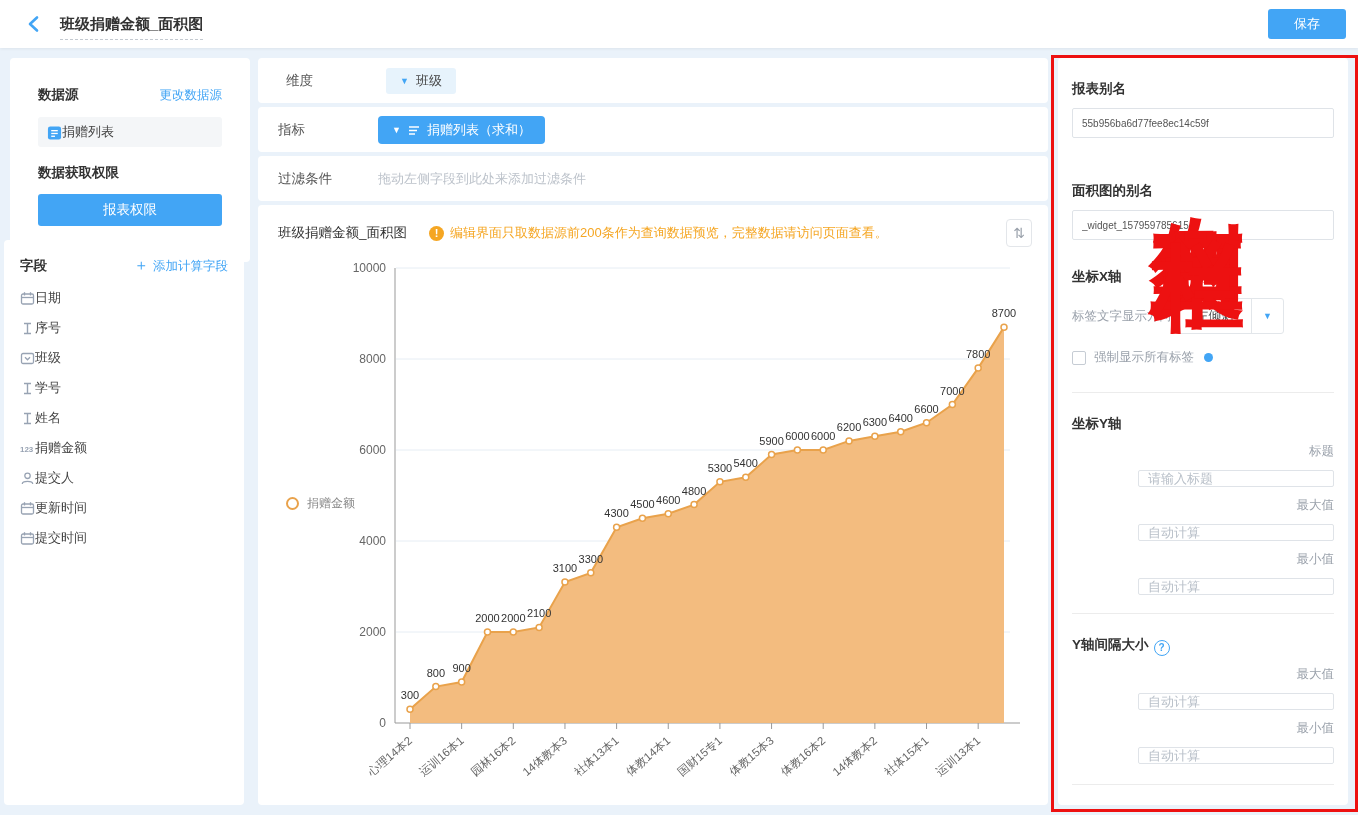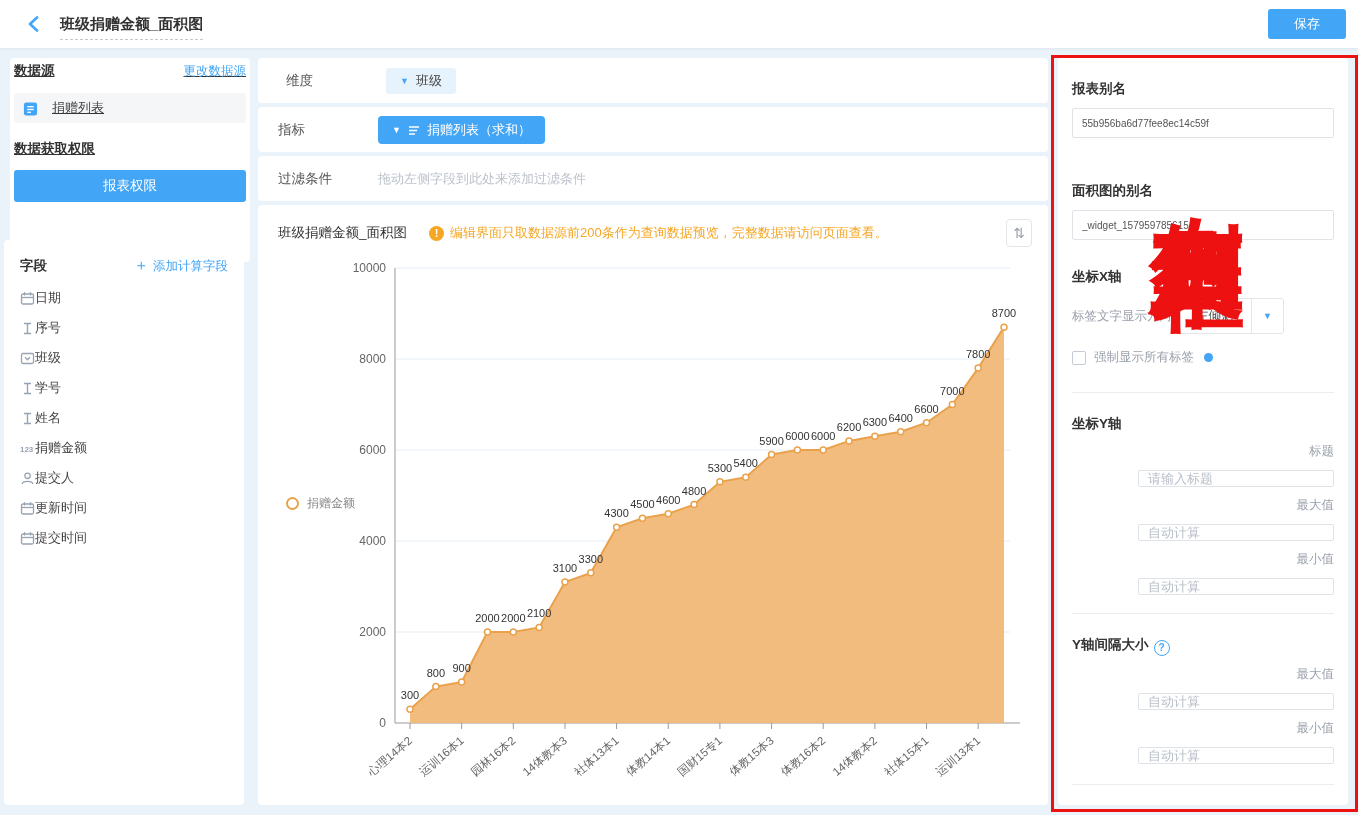--- a/index.html
+++ b/index.html
@@ -19,7 +19,7 @@
   .save-btn{position:absolute;right:12px;top:9px;width:78px;height:30px;background:#42a5f5;
     color:#fff;border:none;border-radius:3px;font-size:13px;cursor:pointer;font-family:inherit;}
   
-  .ds-card{left:10px;top:58px;width:240px;height:204px;padding:4px;text-decoration:underline;}
+  .ds-card{left:10px;top:58px;width:240px;height:204px;padding:28px;}
   .row-between{display:flex;justify-content:space-between;align-items:center;}
   .bold{font-weight:bold;font-size:13.5px;color:#333;}
   .link{color:#42a5f5;font-size:12.5px;cursor:pointer;}

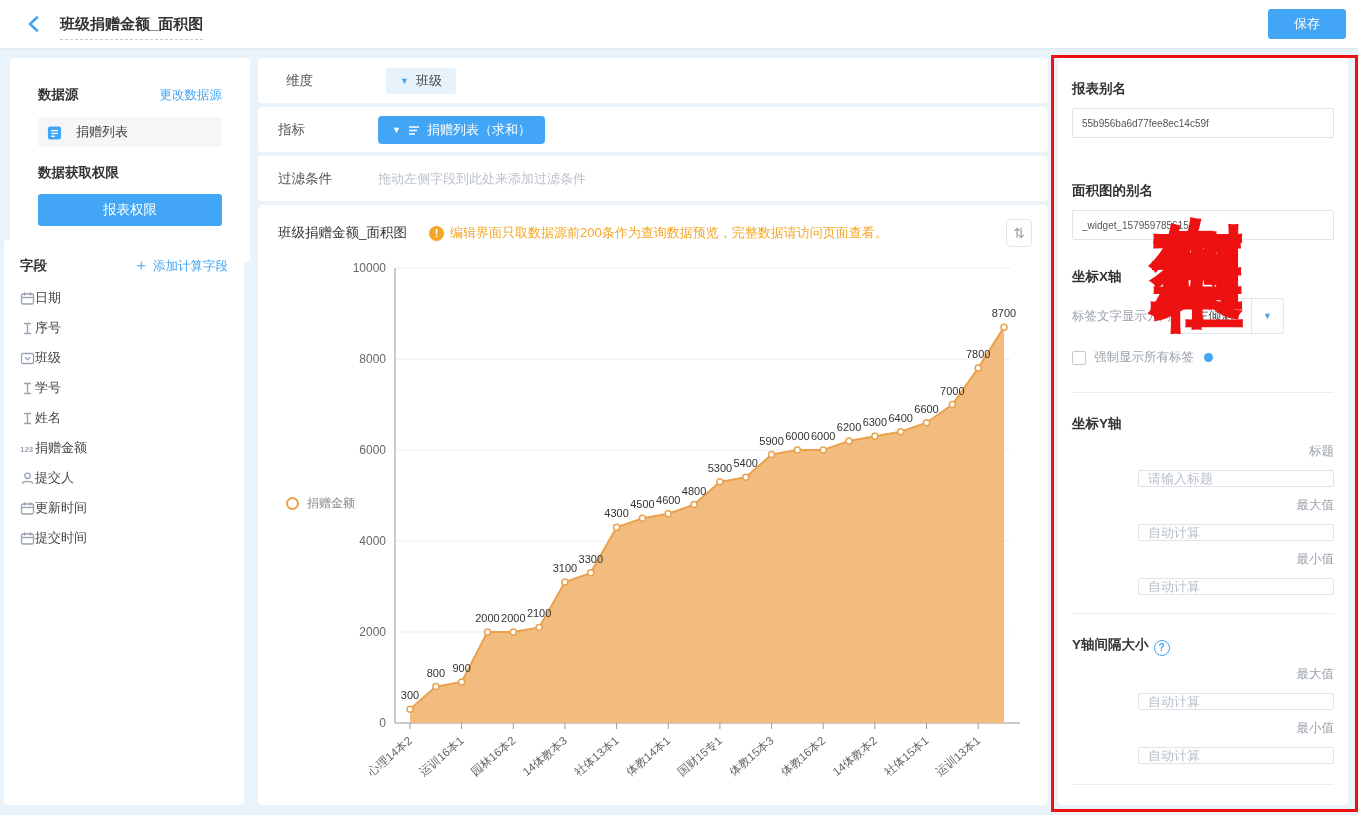--- a/index.html
+++ b/index.html
@@ -24,7 +24,7 @@
   .bold{font-weight:bold;font-size:13.5px;color:#333;}
   .link{color:#42a5f5;font-size:12.5px;cursor:pointer;}
   .src-item{margin-top:13px;height:30px;background:#f4f6f8;border-radius:3px;
-    display:flex;align-items:center;padding-left:9px;gap:14px;font-size:13px;color:#444;text-align:center;}
+    display:flex;align-items:center;padding-left:9px;gap:0;font-size:13px;color:#444;text-align:center;}
   .perm-title{margin-top:17px;}
   .perm-btn{margin-top:12px;width:100%;height:32px;background:#42a5f5;color:#fff;border:none;
     border-radius:3px;font-size:13.5px;cursor:pointer;font-family:inherit;}

